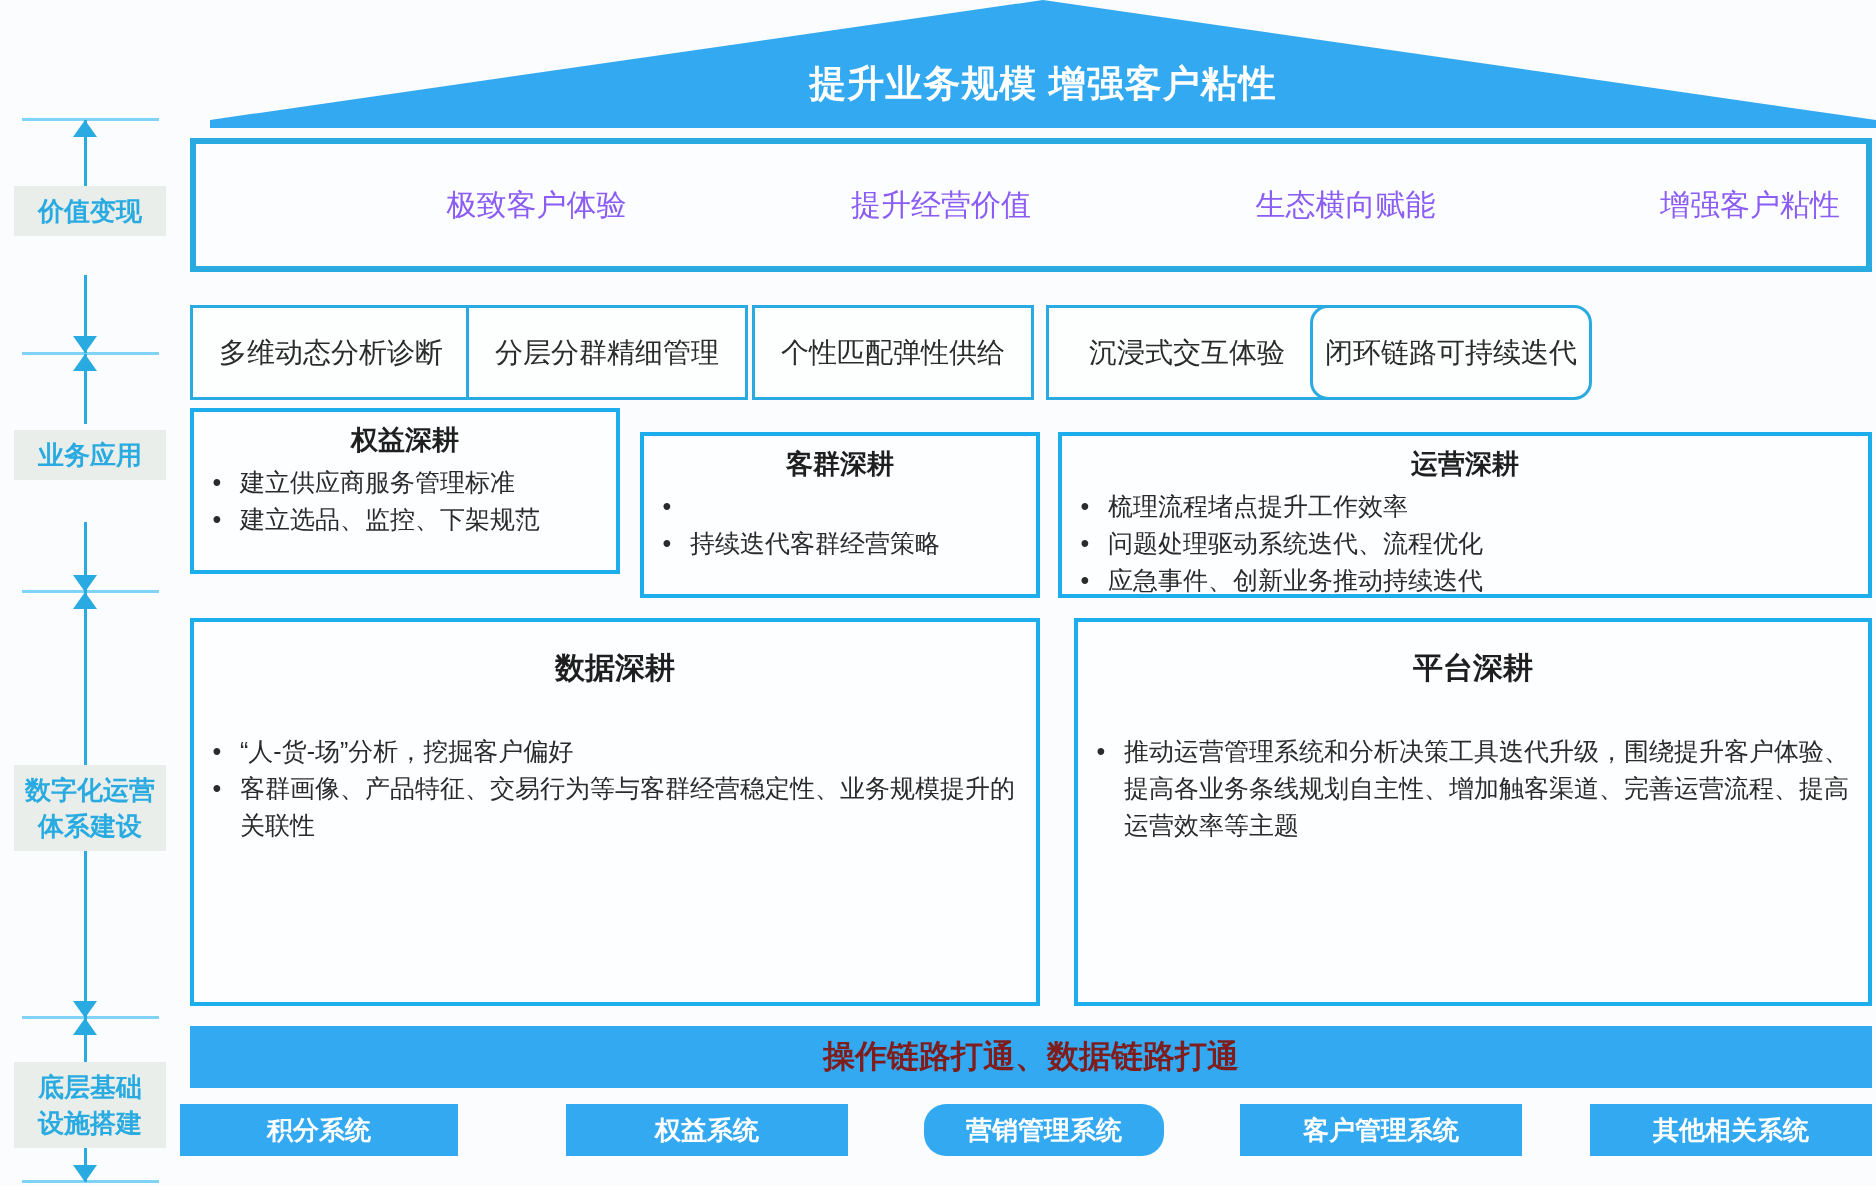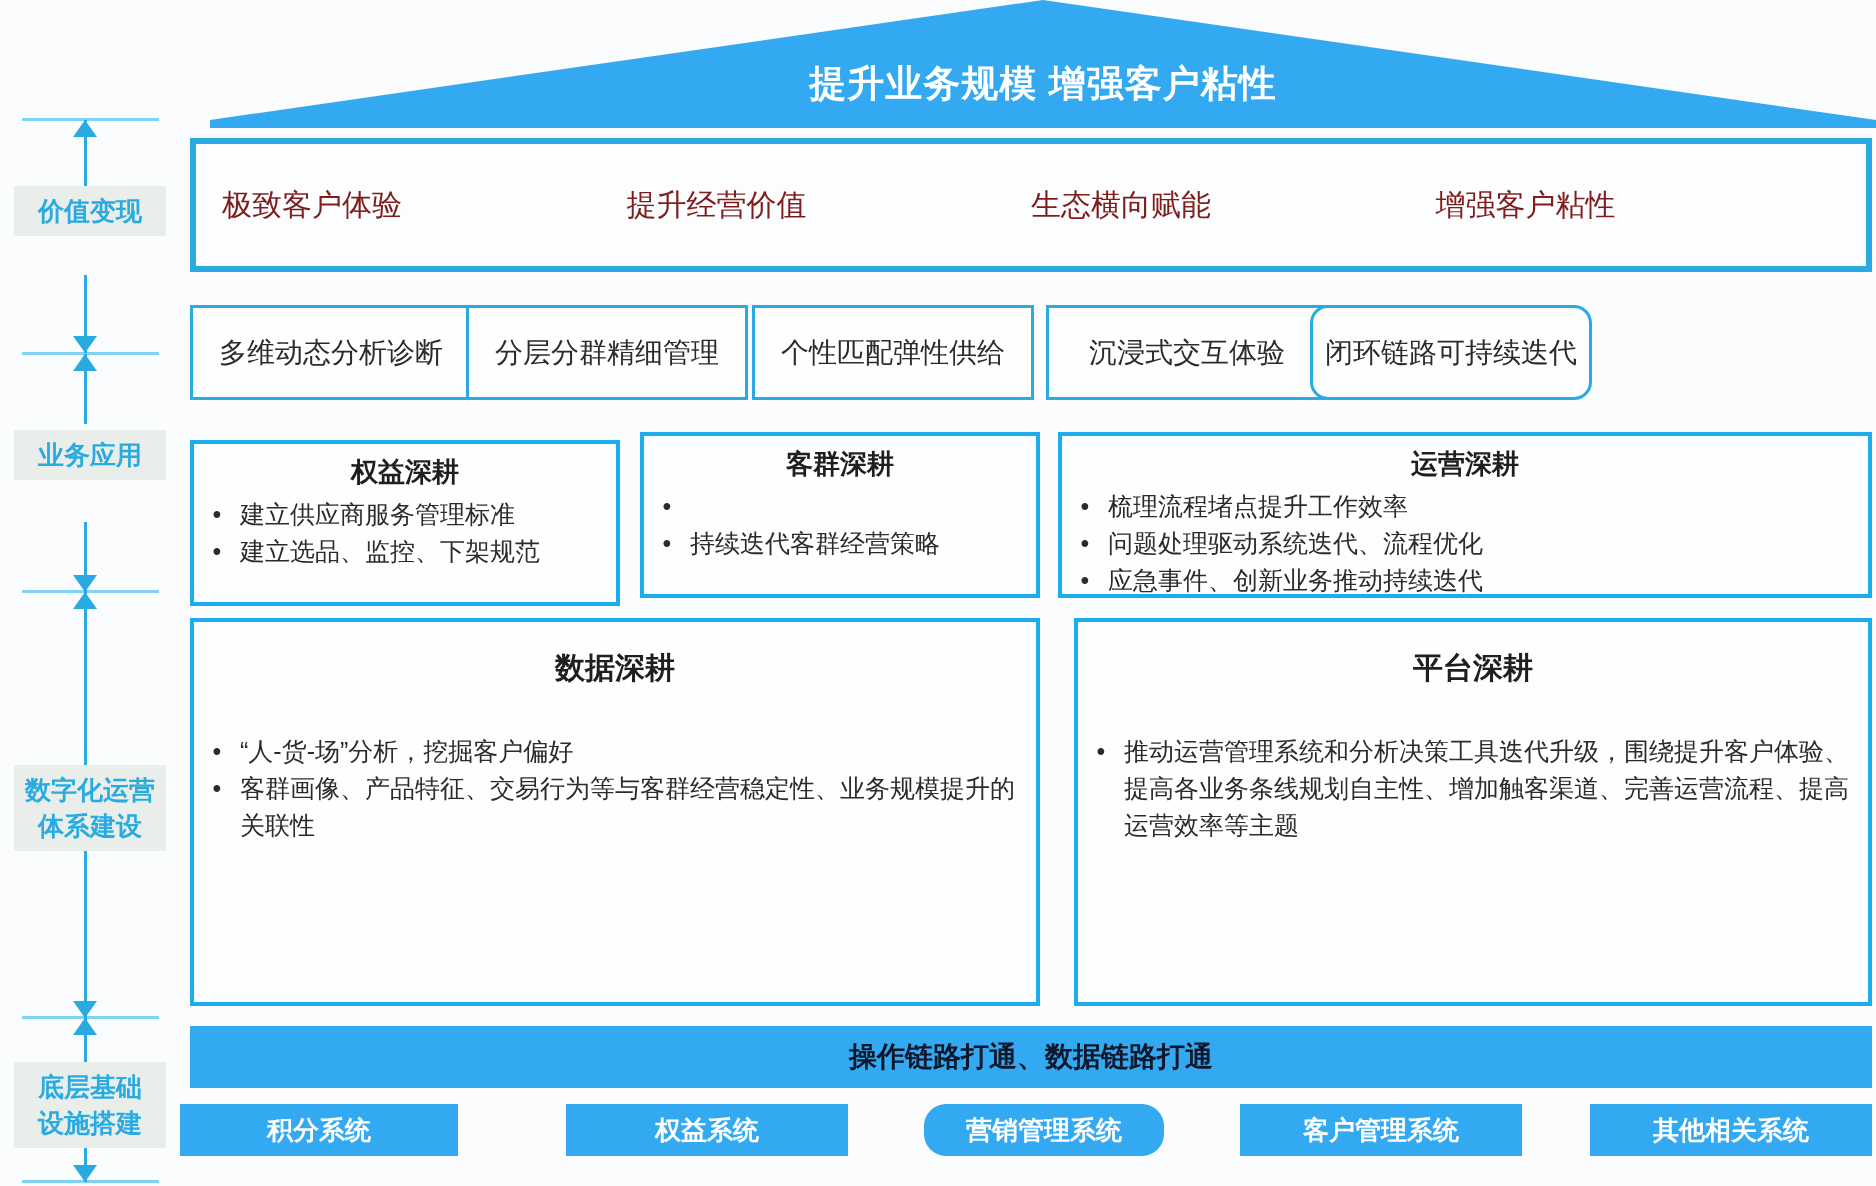--- a/index.html
+++ b/index.html
@@ -50,7 +50,7 @@
   
   #value-strip{left:190px;top:138px;width:1682px;height:134px;border-width:6px;}
   .value-row{display:flex;align-items:center;height:100%;padding:0 26px;box-sizing:border-box;}
-  .value-item{flex:1;text-align:left;font-size:30px;color:#7f1d1d;}
+  .value-item{flex:1;text-align:right;font-size:30px;color:#8b5cf6;}
 
   
   .bizbox{height:95px;border:3px solid #29abe2;background:#fdfefe;

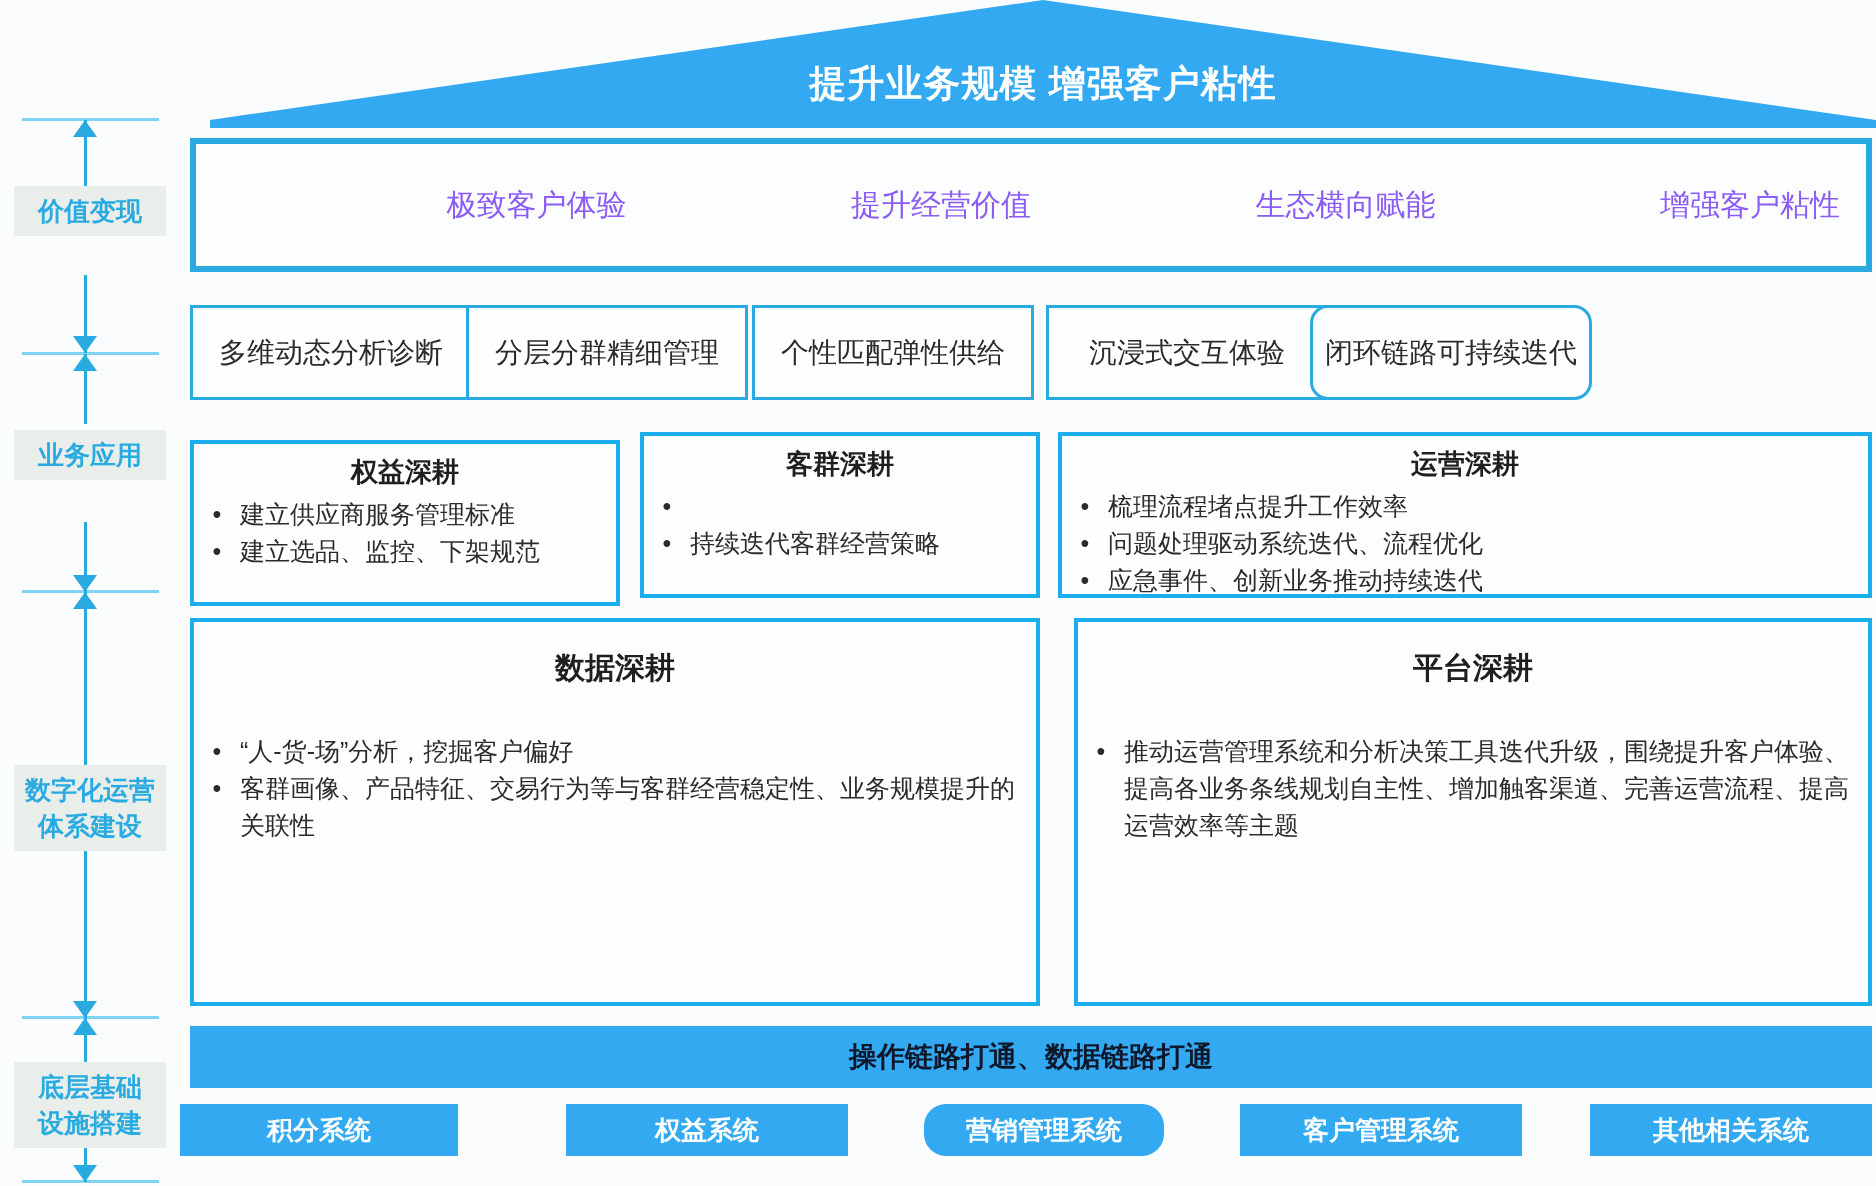--- a/index.html
+++ b/index.html
@@ -145,7 +145,7 @@
     <span>可持续迭代</span>
   </div>
 
-  <div class="abs deep" style="left:190px;top:440px;width:430px;height:166px;">
+  <div class="abs deep" style="left:190px;top:408px;width:430px;height:166px;">
     <h3>权益深耕</h3>
     <ul>
       <li>

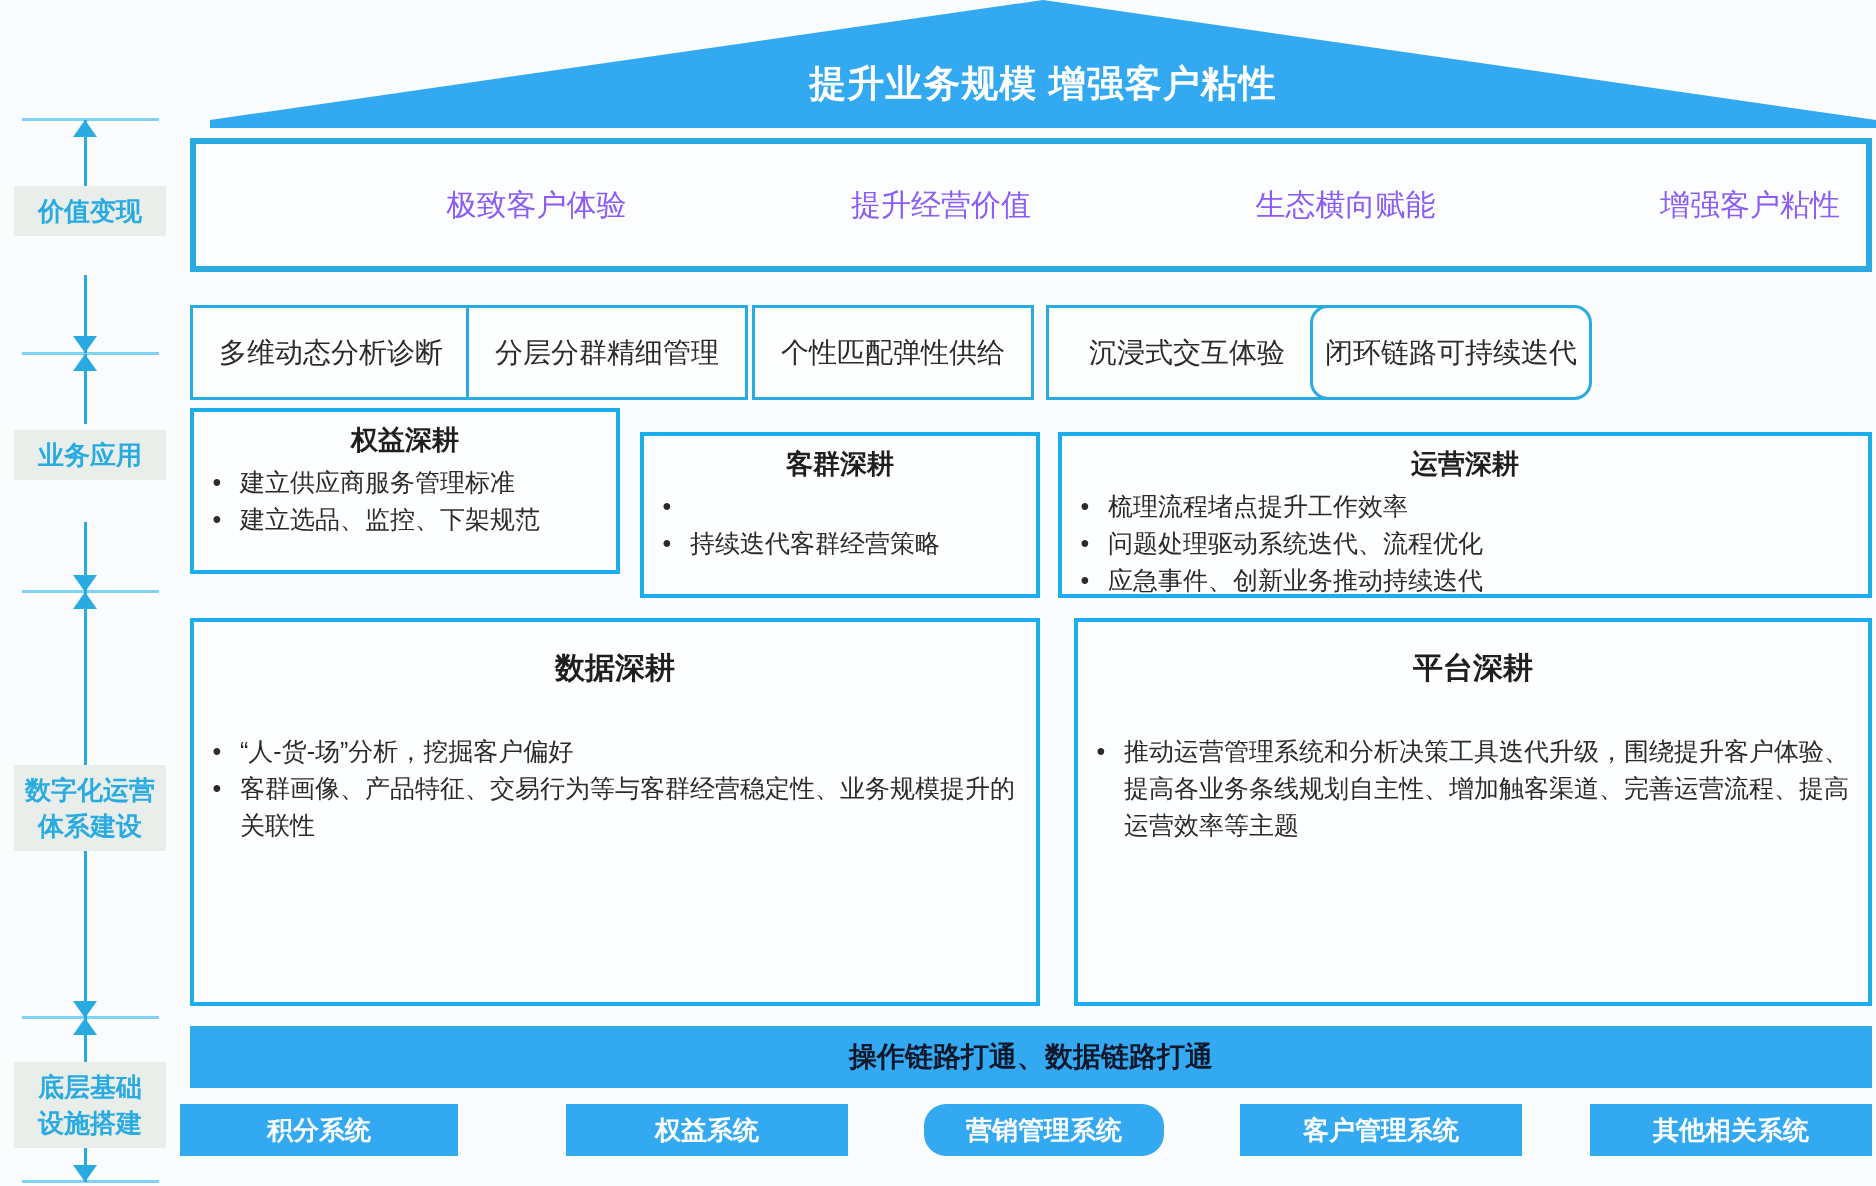--- a/index.html
+++ b/index.html
@@ -66,8 +66,8 @@
   .deep li .txt{flex:1 1 auto;padding-right:10px;}
 
   
-  #link-bar{left:190px;top:1026px;width:1682px;height:62px;background:#33a9f2;color:#0f172a;
-    font-size:28px;font-weight:bold;justify-content:center;}
+  #link-bar{left:190px;top:1026px;width:1682px;height:62px;background:#33a9f2;color:#7f1d1d;
+    font-size:32px;font-weight:bold;justify-content:center;}
   .sysbox{height:52px;background:#33a9f2;color:#fff;font-size:26px;font-weight:bold;}
 </style>
 </head>

